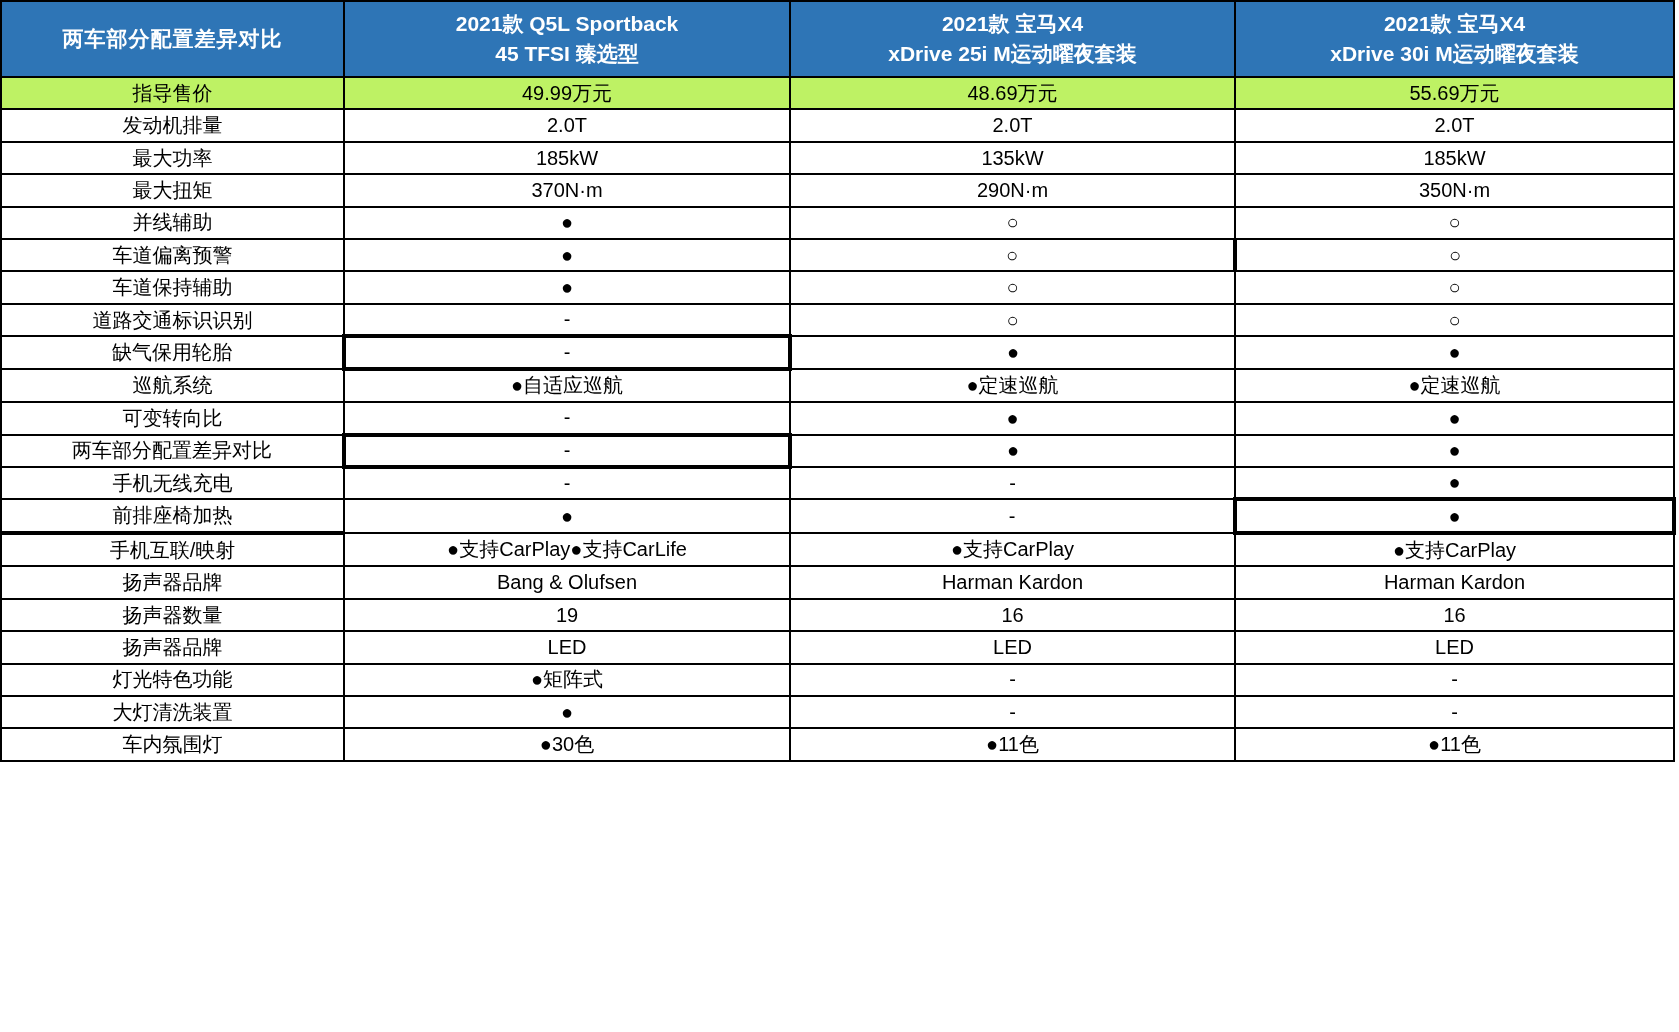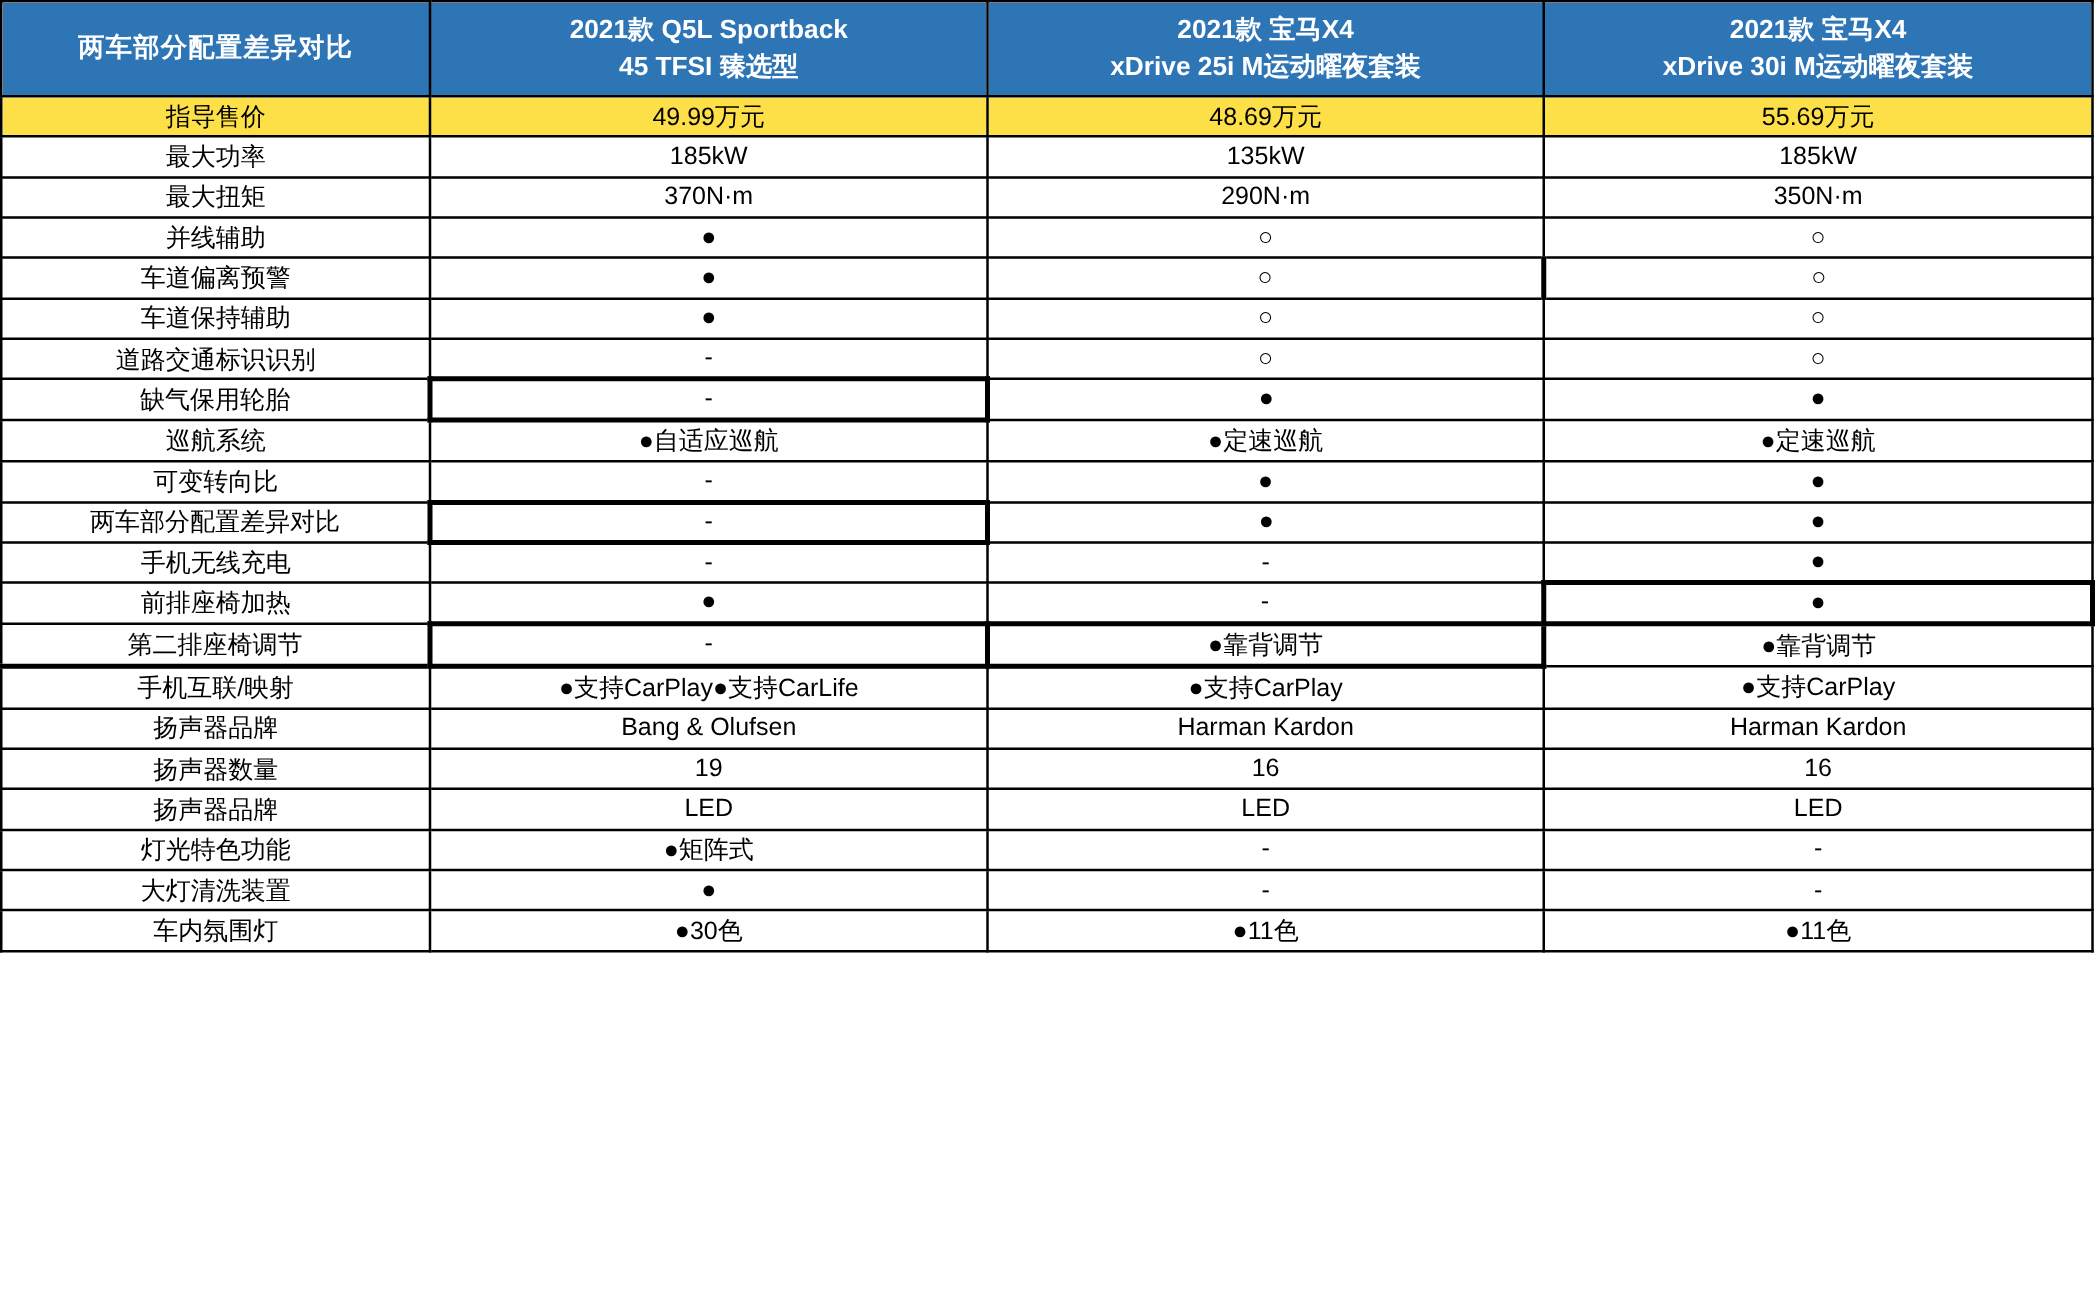--- a/index.html
+++ b/index.html
@@ -25,7 +25,7 @@
   .cmp tbody td{
     background:#ffffff;color:#000000;font-size:20px;font-weight:normal;
   }
-  .cmp tbody tr.hl td{background:#fde047;margin-left:44px;}
+  .cmp tbody tr.hl td{background:#bef264;margin-left:44px;}
   
   .cmp td.thick-box{border-width:4px;}
   .cmp td.thick-r{border-right-width:4px;}

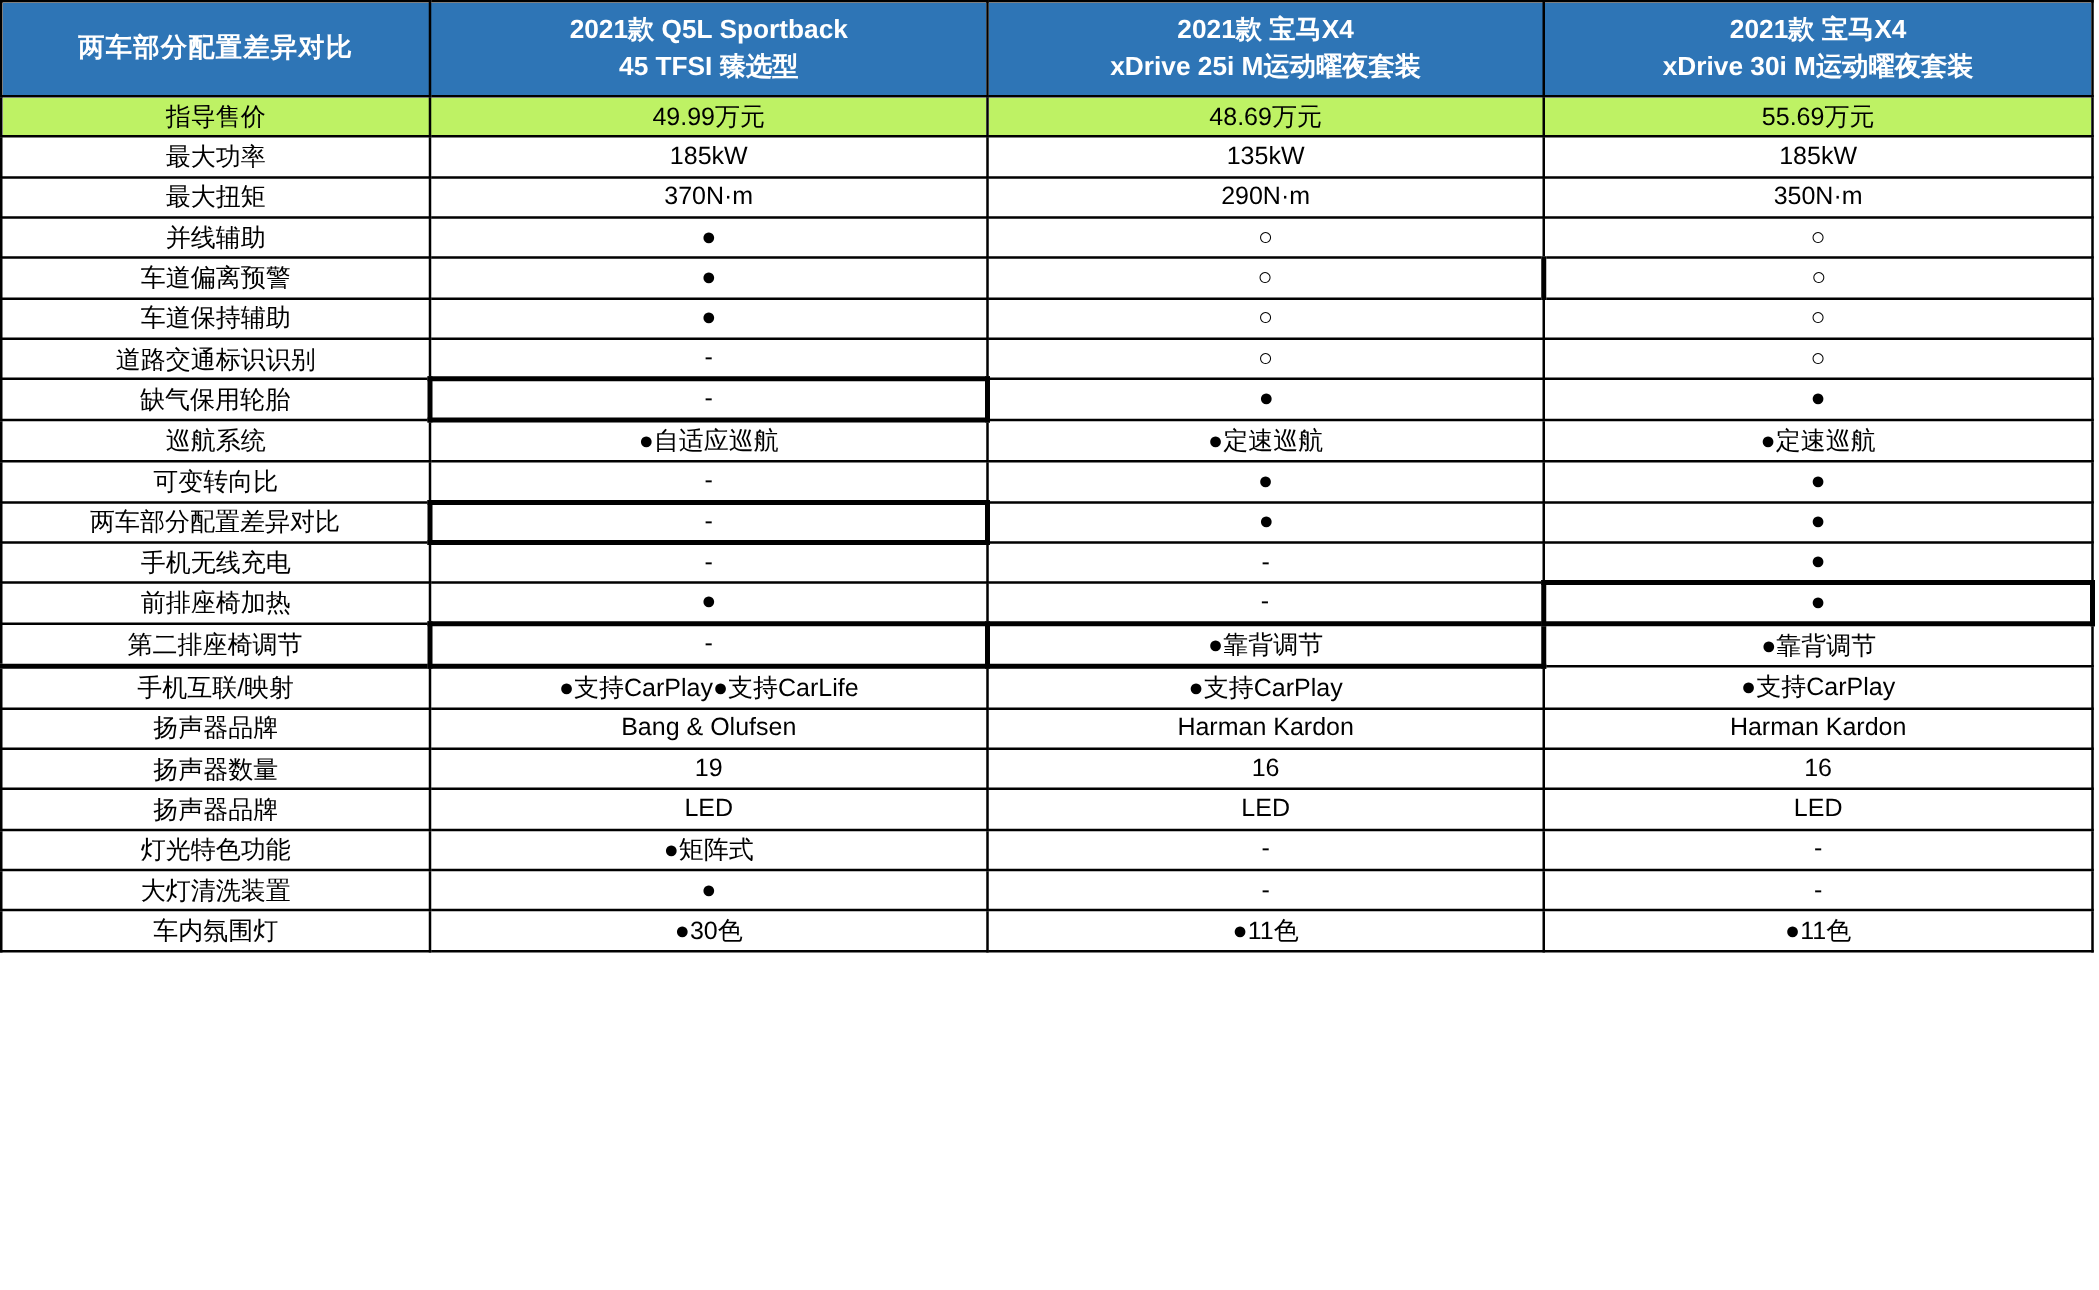--- a/index.html
+++ b/index.html
@@ -65,6 +65,12 @@
         <td>49.99万元</td>
         <td>48.69万元</td>
         <td>55.69万元</td>
+      </tr>
+      <tr>
+        <td>发动机排量</td>
+        <td>2.0T</td>
+        <td>2.0T</td>
+        <td>2.0T</td>
       </tr>
       <tr>
         <td>最大功率</td>

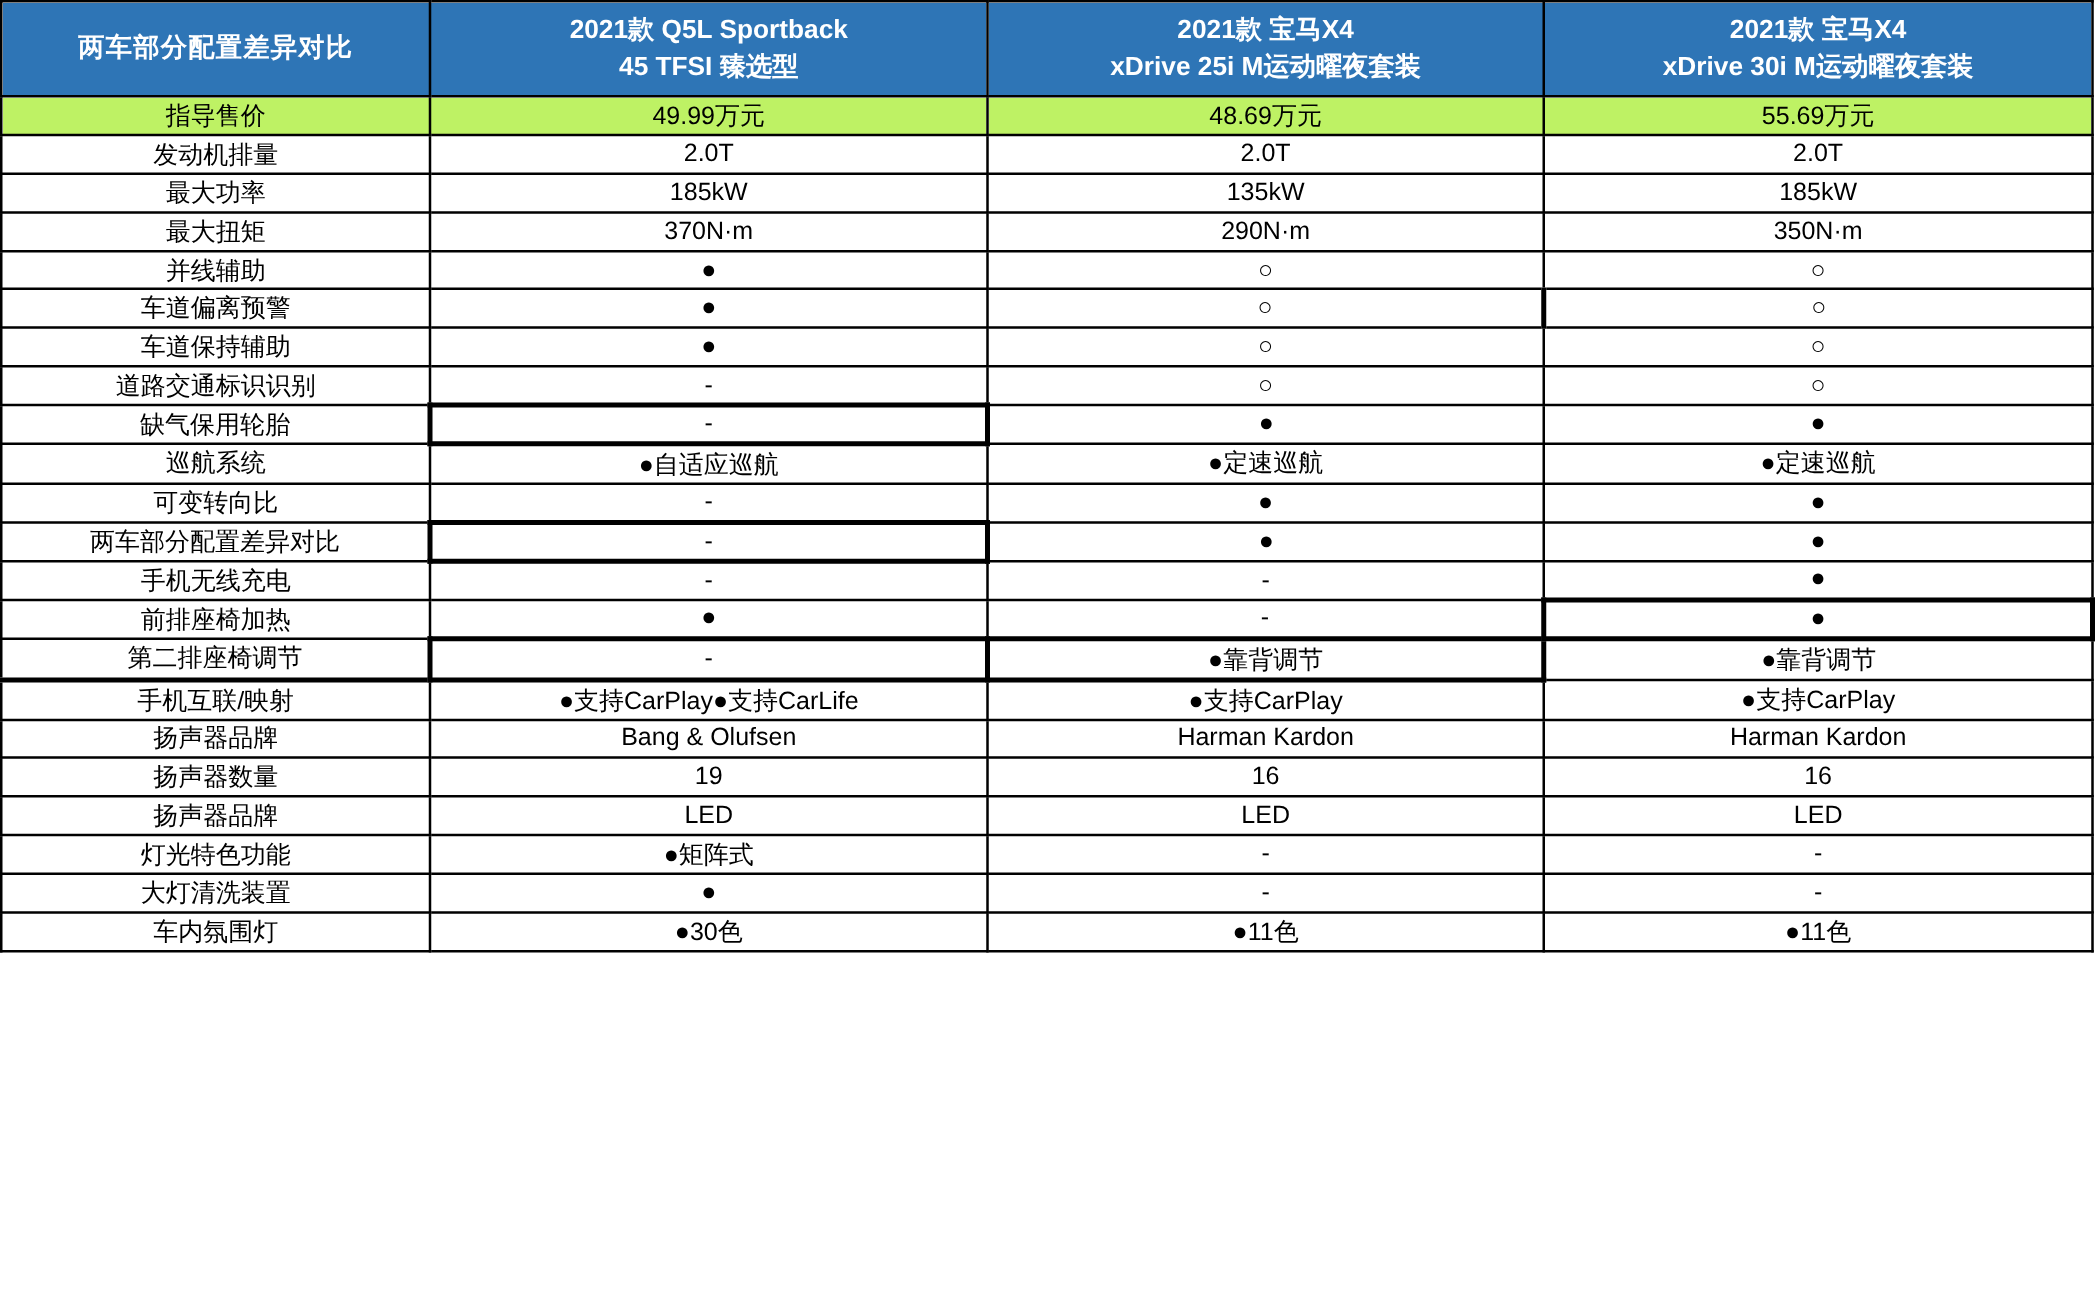--- a/index.html
+++ b/index.html
@@ -145,12 +145,6 @@
         <td class="thick-box">●</td>
       </tr>
       <tr>
-        <td>第二排座椅调节</td>
-        <td class="thick-box">-</td>
-        <td class="thick-box">●靠背调节</td>
-        <td>●靠背调节</td>
-      </tr>
-      <tr>
         <td class="thick-t">手机互联/映射</td>
         <td>●支持CarPlay●支持CarLife</td>
         <td>●支持CarPlay</td>

